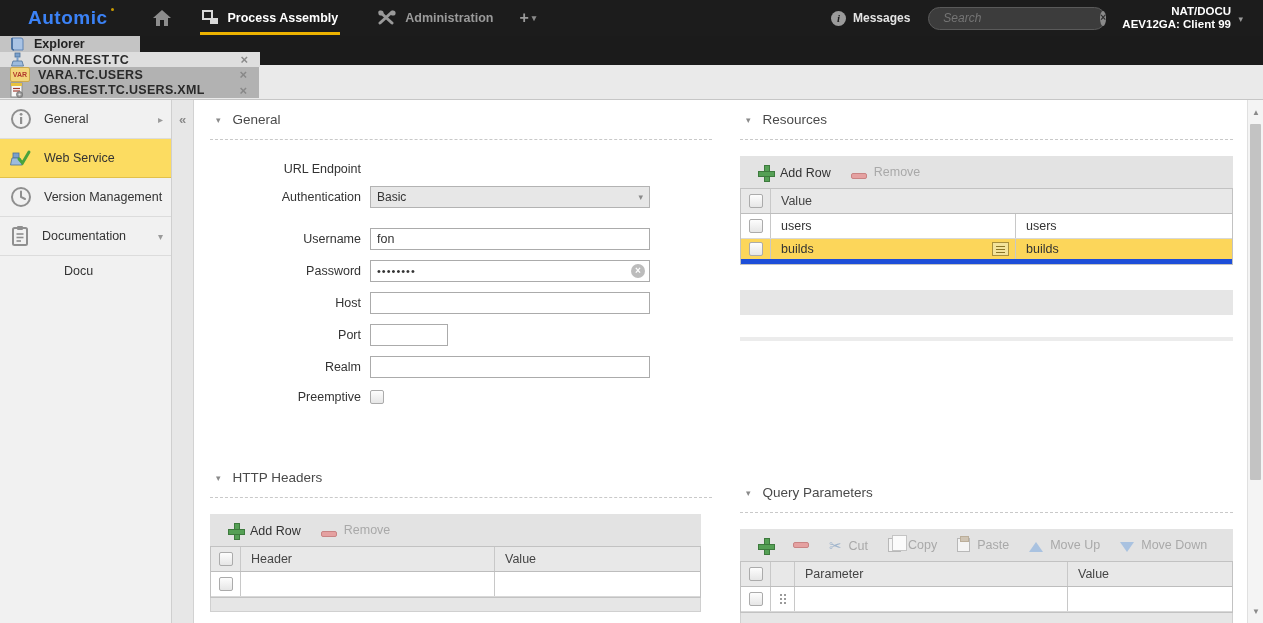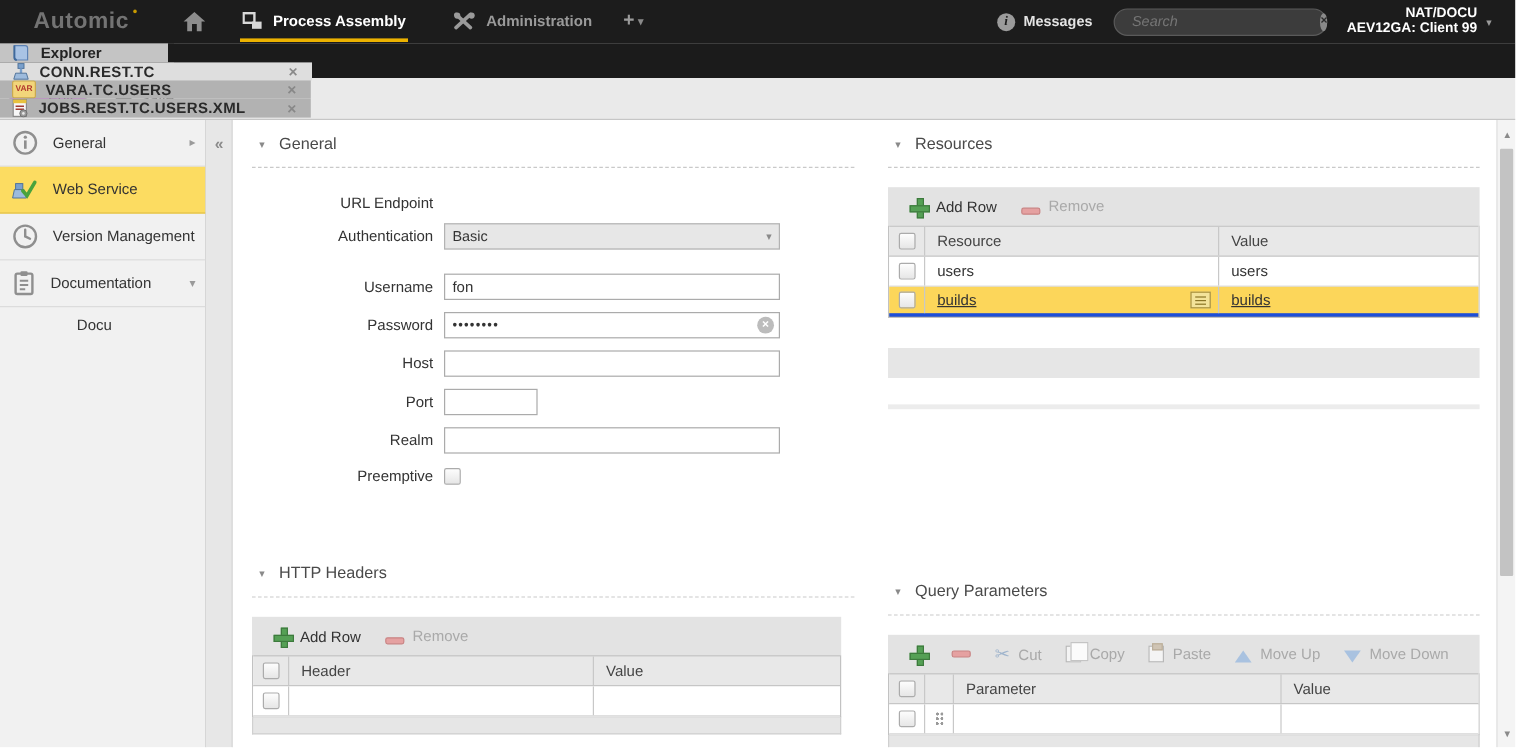--- a/index.html
+++ b/index.html
@@ -9,7 +9,7 @@
 
   
   .topbar { height:36px; background:#1c1c1c; display:flex; align-items:center; position:relative; }
-  .logo { font-size:19px; font-weight:bold; color:#737373; letter-spacing:0.5px; margin-left:28px; position:relative; }
+  .logo { font-size:19px; font-weight:bold; color:#3b82f6; letter-spacing:0.5px; margin-left:28px; position:relative; }
   .logo .tm { position:absolute; top:1px; right:-6px; width:3px; height:3px; background:#c89a00; border-radius:50%; }
   .home-btn { margin-left:44px; display:flex; align-items:center; }
   .nav-item { display:flex; align-items:center; gap:8px; height:36px; padding:0 12px; position:relative; cursor:default; }

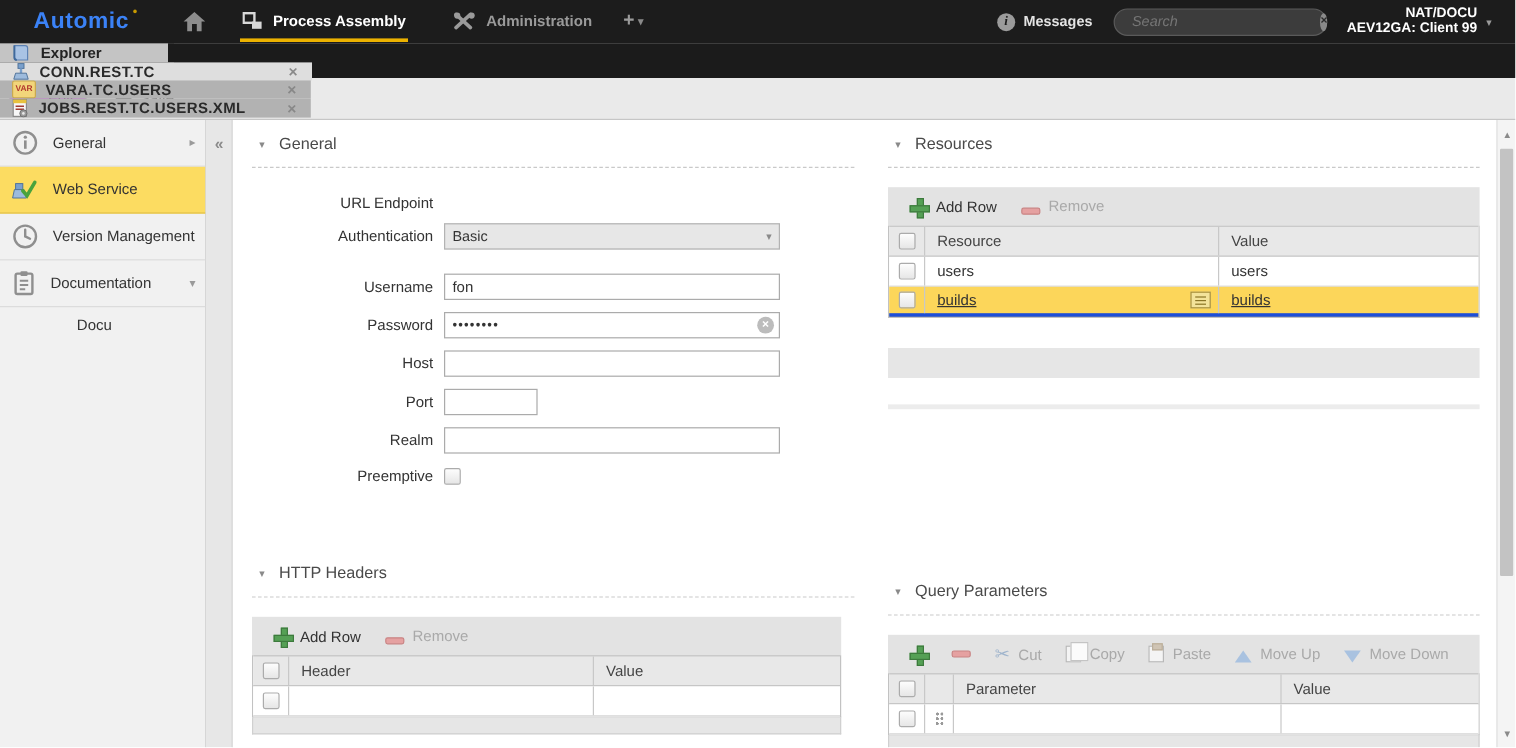--- a/index.html
+++ b/index.html
@@ -389,7 +389,6 @@
               <div class="cell-cb">
                   <div class="checkbox"></div>
                 </div>
-              <div class="cell-main">Resource</div>
               <div class="cell-val res-val">Value</div>
             </div>
             <div class="tbl-row">

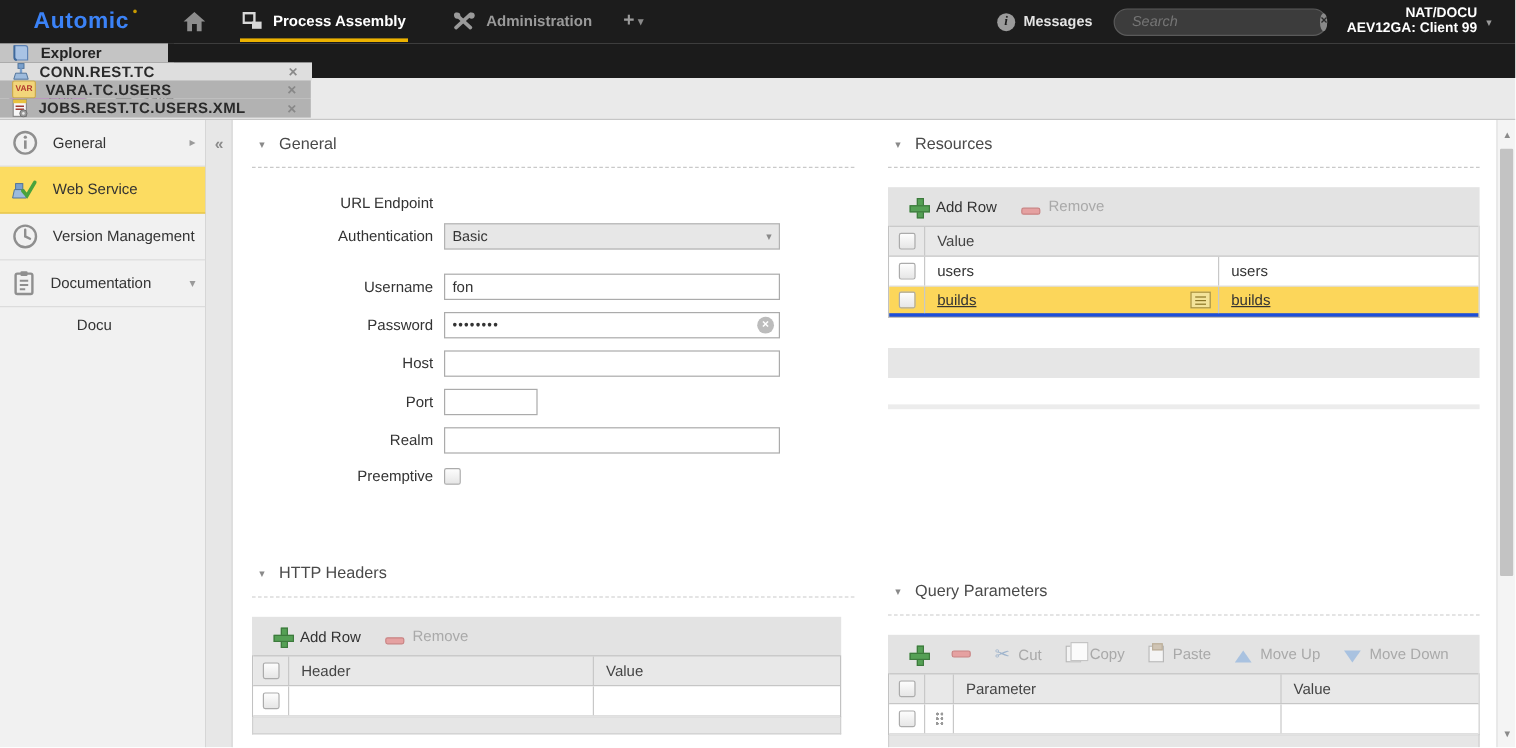--- a/index.html
+++ b/index.html
@@ -93,7 +93,7 @@
   .tbl { width:100%; border:1px solid #c2c2c2; border-top:none; }
   .tbl-head { display:flex; height:26px; background:#e8e8e8; border-top:1px solid #c2c2c2; border-bottom:1px solid #bdbdbd; align-items:center; font-size:12.5px; color:#444; }
   .tbl-row { display:flex; height:25px; background:#fff; border-bottom:1px solid #d8d8d8; align-items:center; font-size:12.5px; color:#333; }
-  .tbl-row.selected { background:#fcd65a; border-bottom:3px solid #1d4ed8;text-decoration:underline; }
+  .tbl-row.selected { background:#fcd65a; border-bottom:5px solid #1d4ed8; }
   .cell-cb { width:30px; display:flex; align-items:center; justify-content:center; align-self:stretch; border-right:1px solid #c8c8c8; }
   .cell-drag { width:24px; display:flex; align-items:center; justify-content:center; align-self:stretch; border-right:1px solid #c8c8c8; }
   .cell-main { flex:1; padding-left:10px; align-self:stretch; display:flex; align-items:center; border-right:1px solid #c8c8c8; position:relative; }

